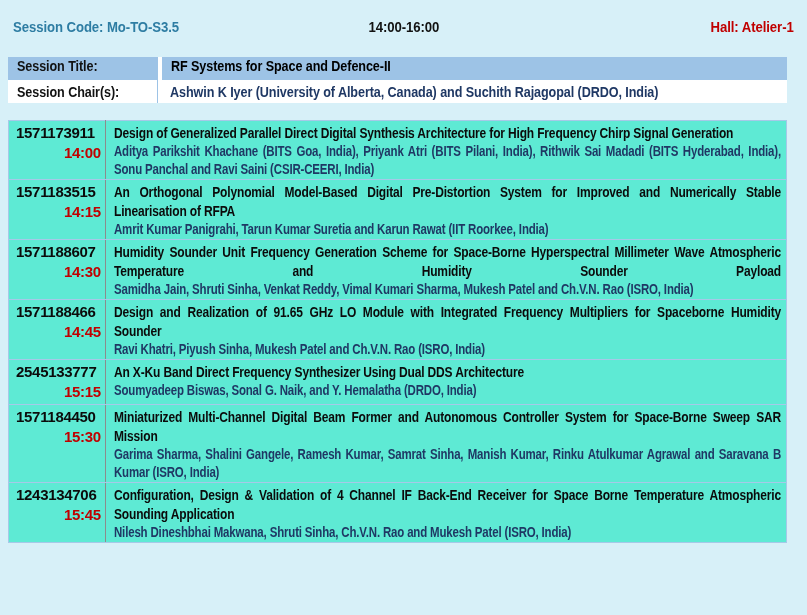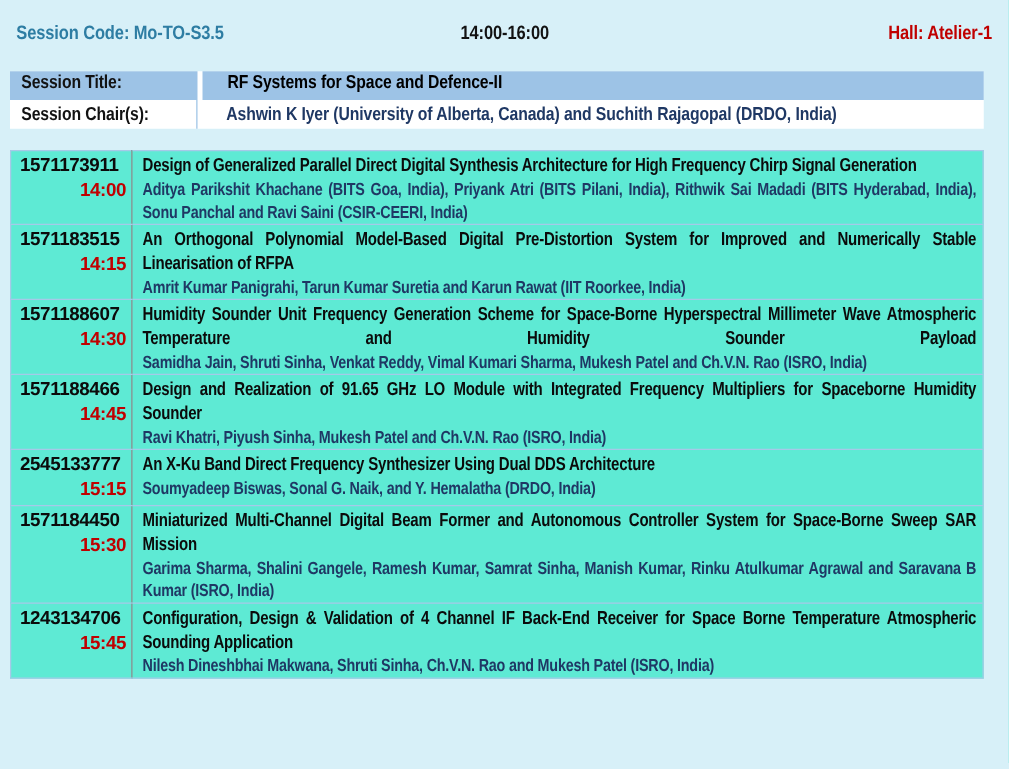--- a/index.html
+++ b/index.html
@@ -36,7 +36,7 @@
   .si-label > span, .si-value > span {
     display: inline-block; transform: scaleX(0.84); transform-origin: 0 50%; white-space: nowrap;
   }
-  .si-value { flex: 1; padding-left: 20px; overflow: hidden; }
+  .si-value { flex: 1; padding-left: 9px; overflow: hidden; }
   .si-row.header .si-label, .si-row.header .si-value { background: #9DC3E6; height: 23px; display: flex; align-items: flex-start; }
   .si-row.header .si-label { margin-right: 4px; }
   .si-row.chairs .si-label { border-right: 1px solid #9DC3E6; margin-right: 3px; }

